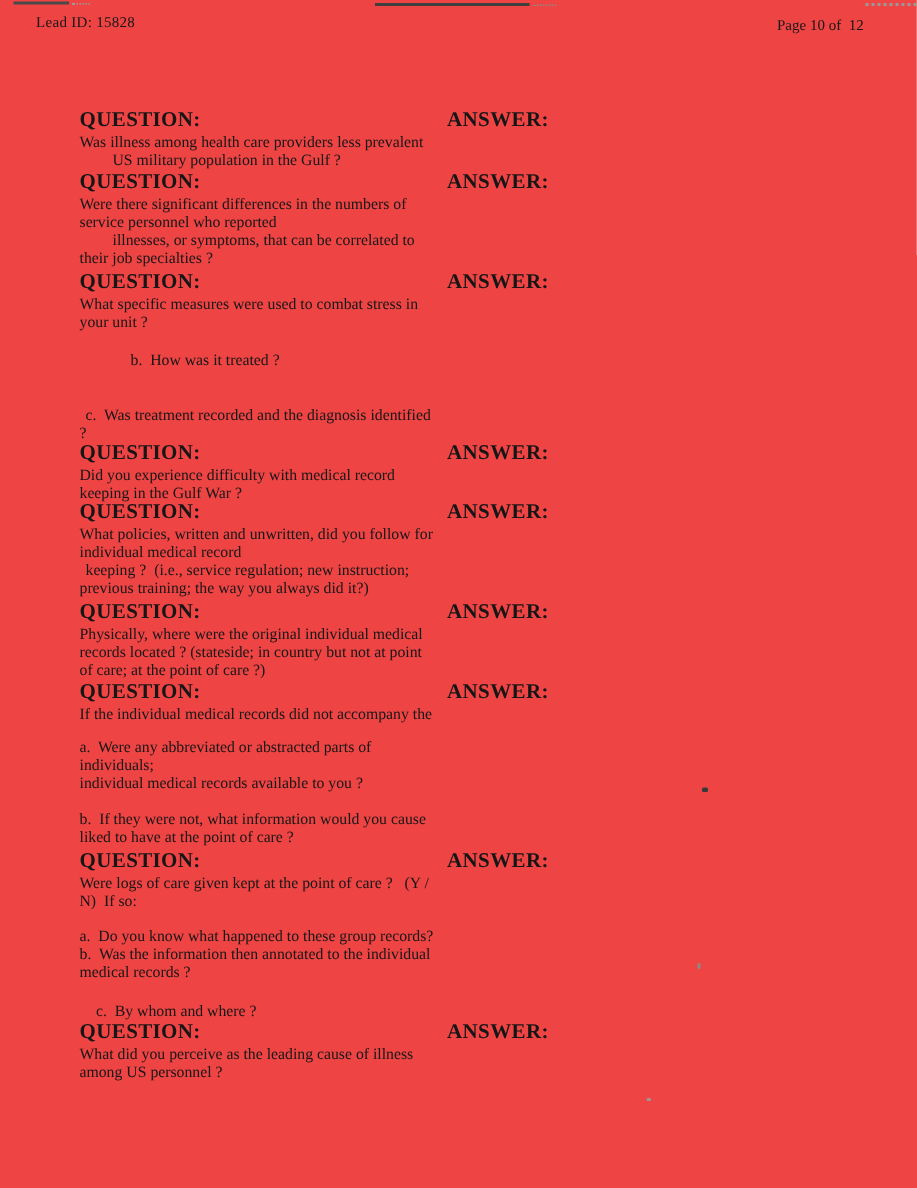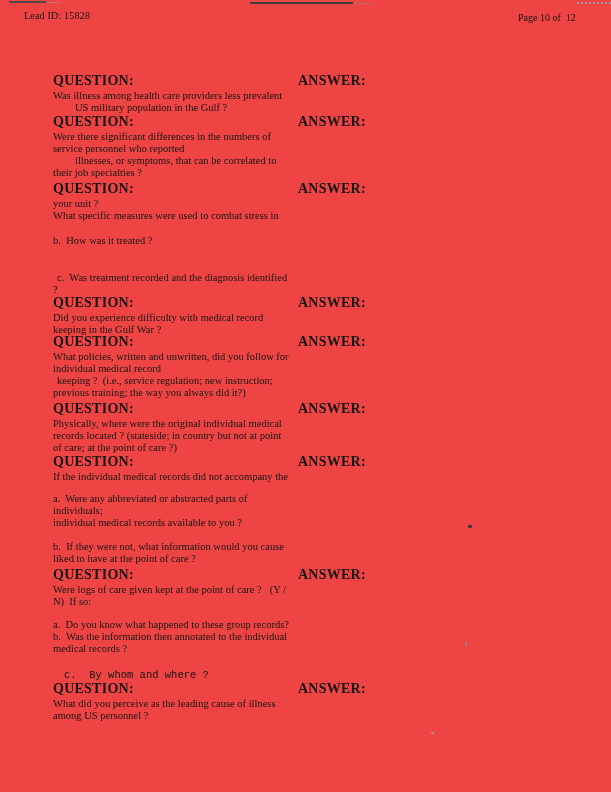--- a/index.html
+++ b/index.html
@@ -84,8 +84,8 @@
       <div class="row ind1">illnesses, or symptoms, that can be correlated to</div>
       <div class="row">their job specialties ?</div>
       <div class="row head" style="margin-top: 4px;"><span class="q-label">QUESTION:</span><span class="a-label">ANSWER:</span></div>
+      <div class="row">What specific measures were used to combat stress in</div>
       <div class="row">your unit ?</div>
-      <div class="row">What specific measures were used to combat stress in</div>
       <div class="row" style="margin-top: 13px;">b.  How was it treated ?</div>
       <div class="row ind3" style="margin-top: 25px;">c.  Was treatment recorded and the diagnosis identified</div>
       <div class="row">?</div>

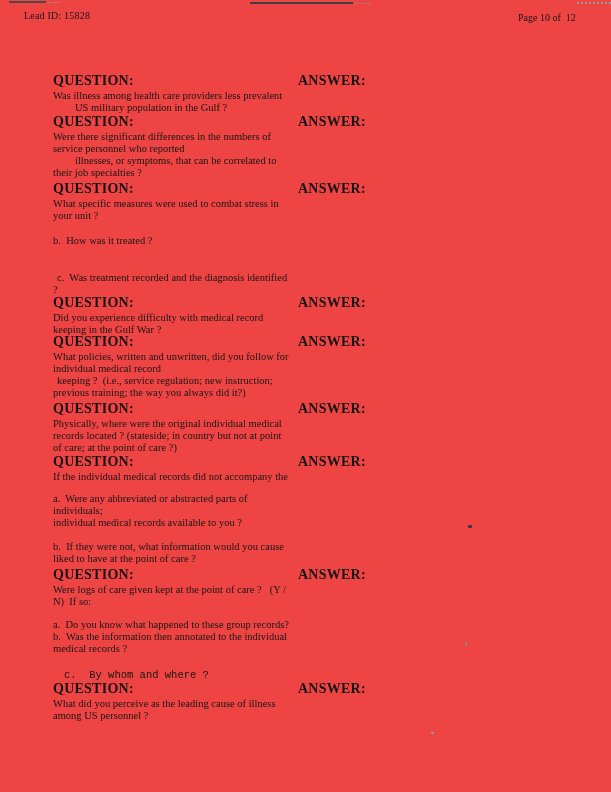--- a/index.html
+++ b/index.html
@@ -86,7 +86,7 @@
       <div class="row head" style="margin-top: 4px;"><span class="q-label">QUESTION:</span><span class="a-label">ANSWER:</span></div>
       <div class="row">What specific measures were used to combat stress in</div>
       <div class="row">your unit ?</div>
-      <div class="row" style="margin-top: 13px;">b.  How was it treated ?</div>
+      <div class="row" style="margin-top: 13px; margin-left: 34px;">b.  How was it treated ?</div>
       <div class="row ind3" style="margin-top: 25px;">c.  Was treatment recorded and the diagnosis identified</div>
       <div class="row">?</div>
       <div class="row head" style="margin-top: 1px;"><span class="q-label">QUESTION:</span><span class="a-label">ANSWER:</span></div>

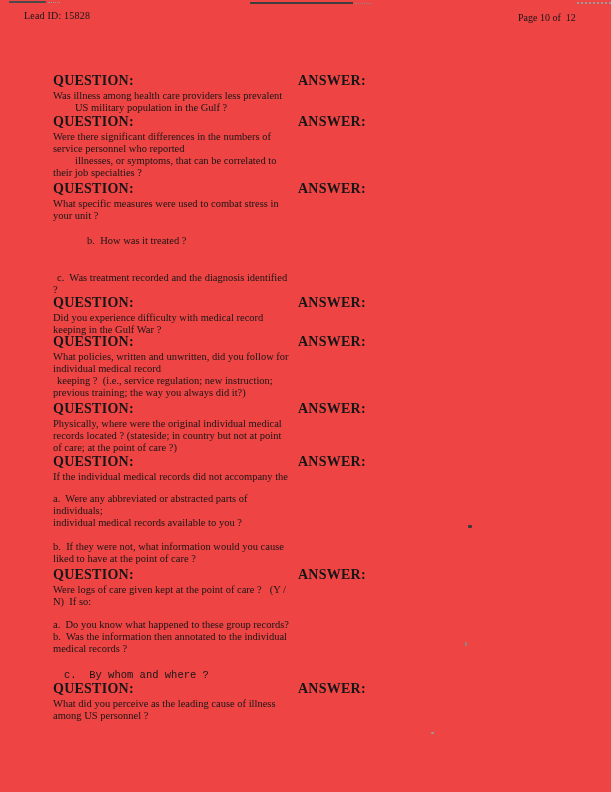--- a/index.html
+++ b/index.html
@@ -54,7 +54,7 @@
     position:absolute; left:245px; top:0;
   }
   .ind1 { padding-left:22px; }
-  .ind2 { padding-left:11px;font-family:Liberation Mono, monospace; }
+  .ind2 { padding-left:11px; }
   .ind3 { padding-left:4px; }
 </style>
 </head>

